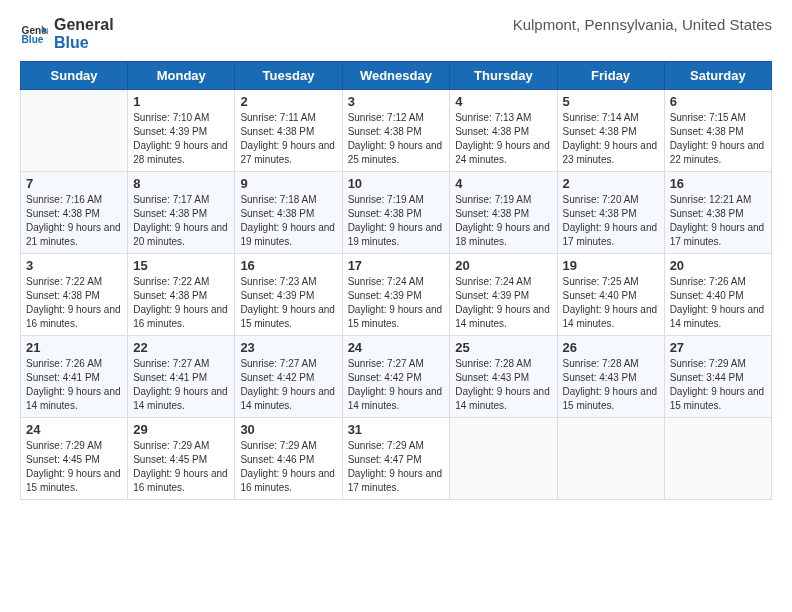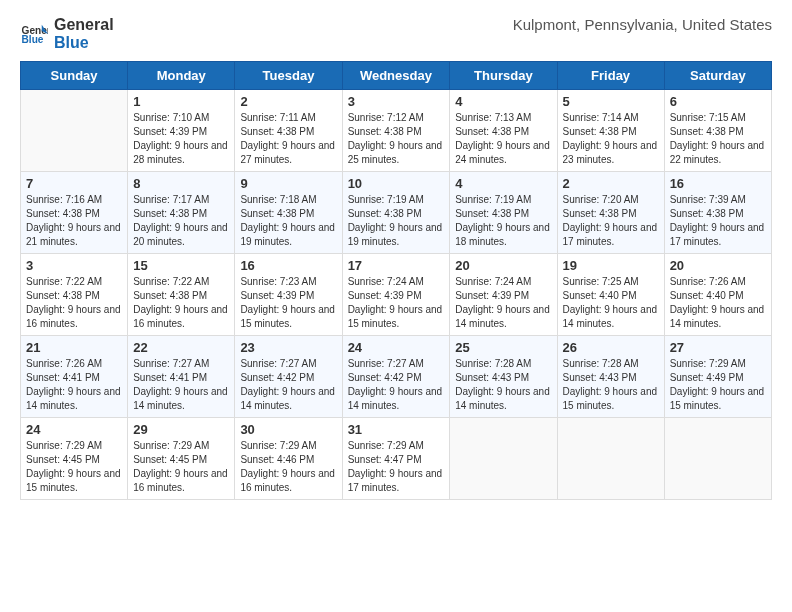--- a/index.html
+++ b/index.html
@@ -169,7 +169,7 @@
         </td>
         <td>
           <span class="day-num">16</span>
-          <div class="day-info"><span>Sunrise: 7:39 AM</span><br><span>Sunset: 4:38 PM</span><br><span>Daylight: 9 hours and 17 minutes.</span></div>
+          <div class="day-info"><span>Sunrise: 12:21 AM</span><br><span>Sunset: 4:38 PM</span><br><span>Daylight: 9 hours and 17 minutes.</span></div>
         </td>
       </tr>
       <tr>

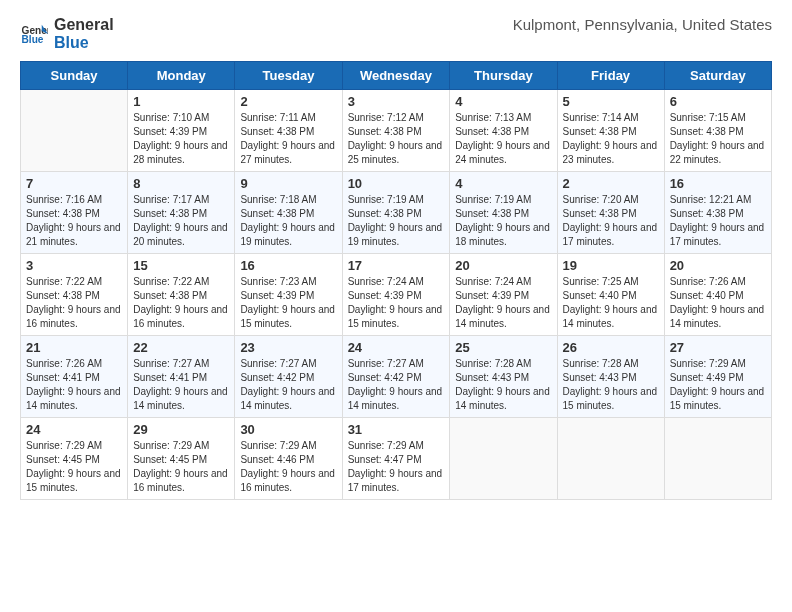--- a/index.html
+++ b/index.html
@@ -229,7 +229,7 @@
         </td>
         <td>
           <span class="day-num">27</span>
-          <div class="day-info"><span>Sunrise: 7:29 AM</span><br><span>Sunset: 4:49 PM</span><br><span>Daylight: 9 hours and 15 minutes.</span></div>
+          <div class="day-info"><span>Sunrise: 7:29 AM</span><br><span>Sunset: 3:44 PM</span><br><span>Daylight: 9 hours and 15 minutes.</span></div>
         </td>
       </tr>
       <tr>

